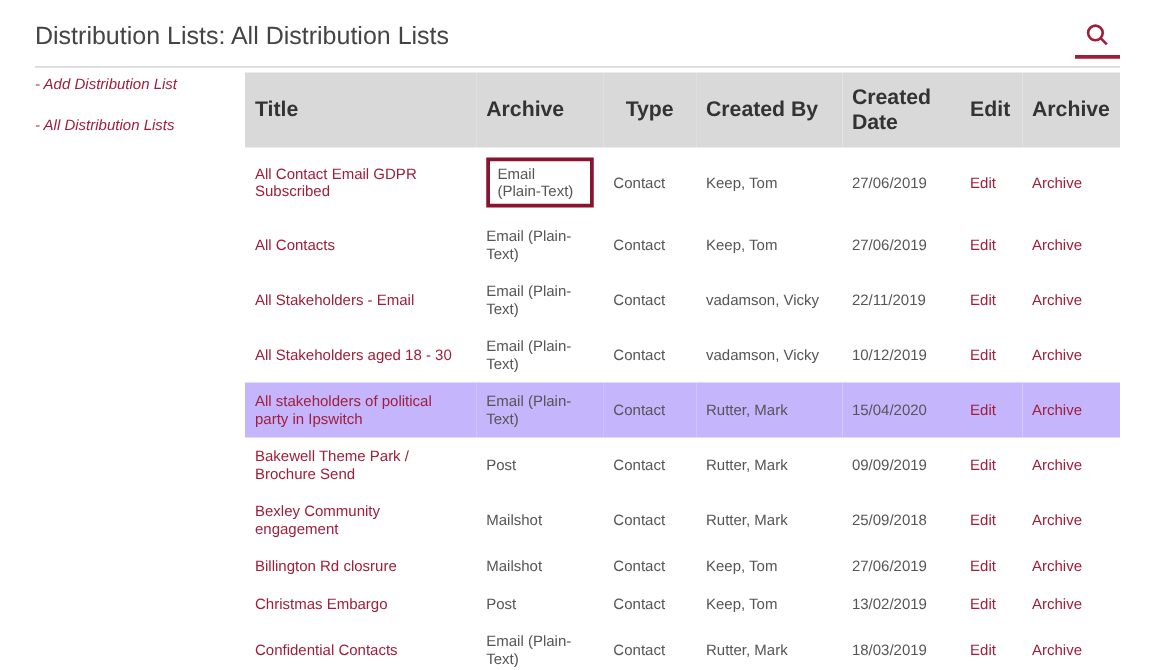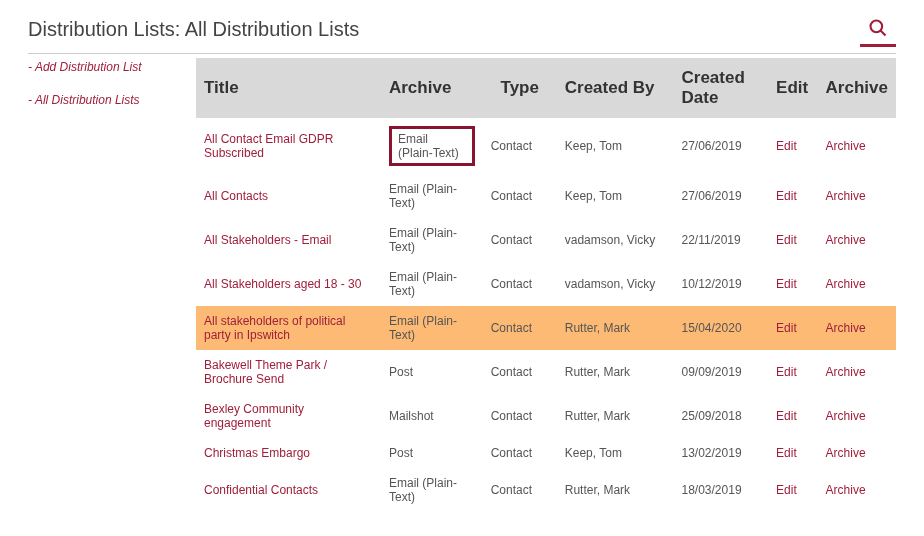--- a/index.html
+++ b/index.html
@@ -85,7 +85,7 @@
     color: #555;
     font-size: 12px;
   }
-  tbody tr.hl td { background: #fdba74; }
+  tbody tr.hl td { background: #c4b5fd; }
   .link-red {
     color: #a01e3a;
     text-decoration: none;

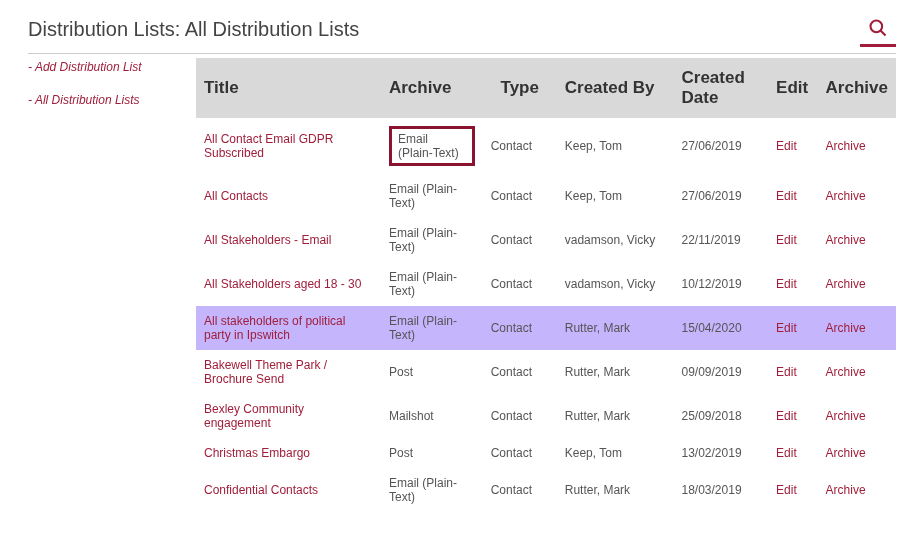--- a/index.html
+++ b/index.html
@@ -209,6 +209,15 @@
             <td><a class="link-red">Archive</a></td>
           </tr>
           <tr>
+            <td><a class="link-red">Billington Rd closrure</a></td>
+            <td>Mailshot</td>
+            <td>Contact</td>
+            <td>Keep, Tom</td>
+            <td>27/06/2019</td>
+            <td><a class="link-red">Edit</a></td>
+            <td><a class="link-red">Archive</a></td>
+          </tr>
+          <tr>
             <td><a class="link-red">Christmas Embargo</a></td>
             <td>Post</td>
             <td>Contact</td>

